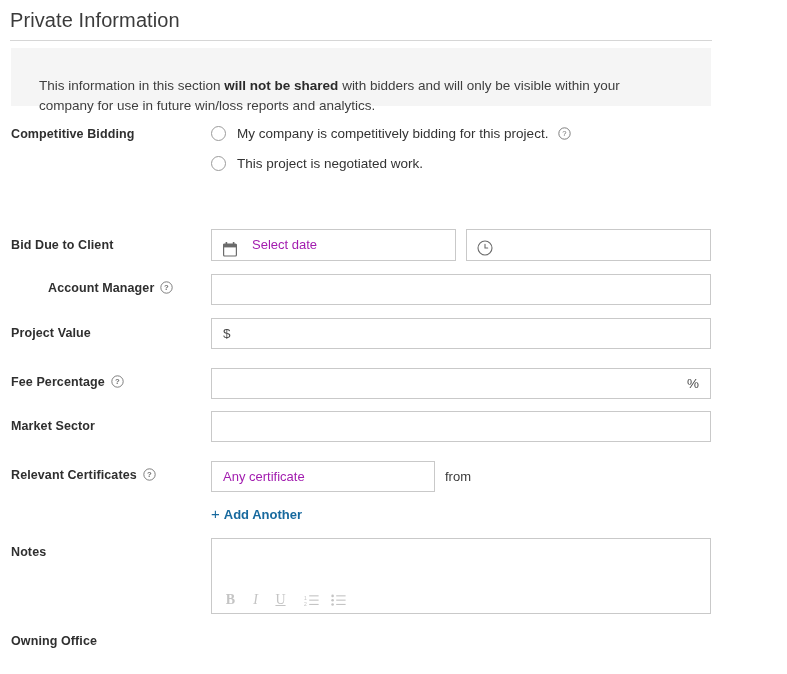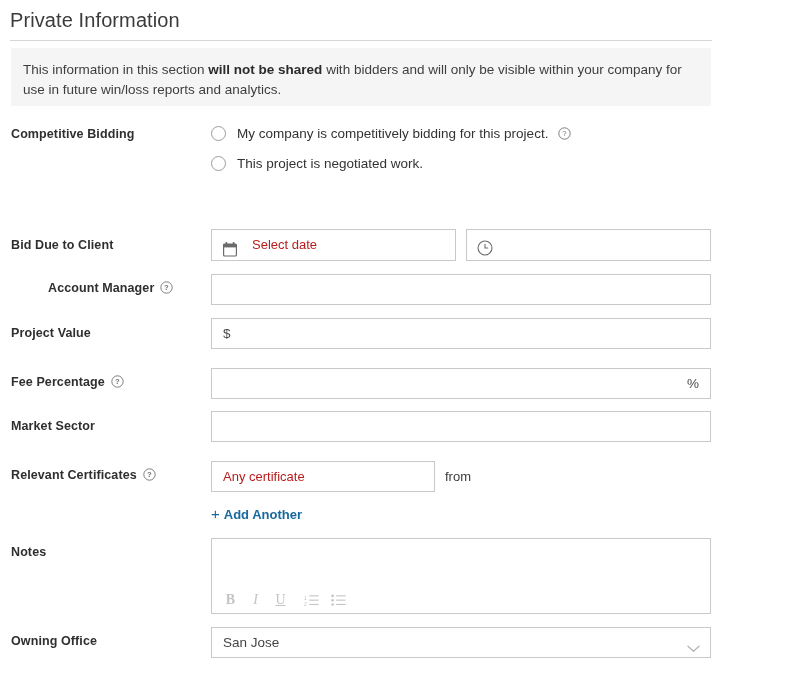--- a/index.html
+++ b/index.html
@@ -53,7 +53,7 @@
     padding: 12px 20px 0 12px;
   }
   .info-banner p {
-    margin: 0;
+    margin: 16px;
     font-size: 13.5px;
     line-height: 20px;
     color: #3e3e3e;

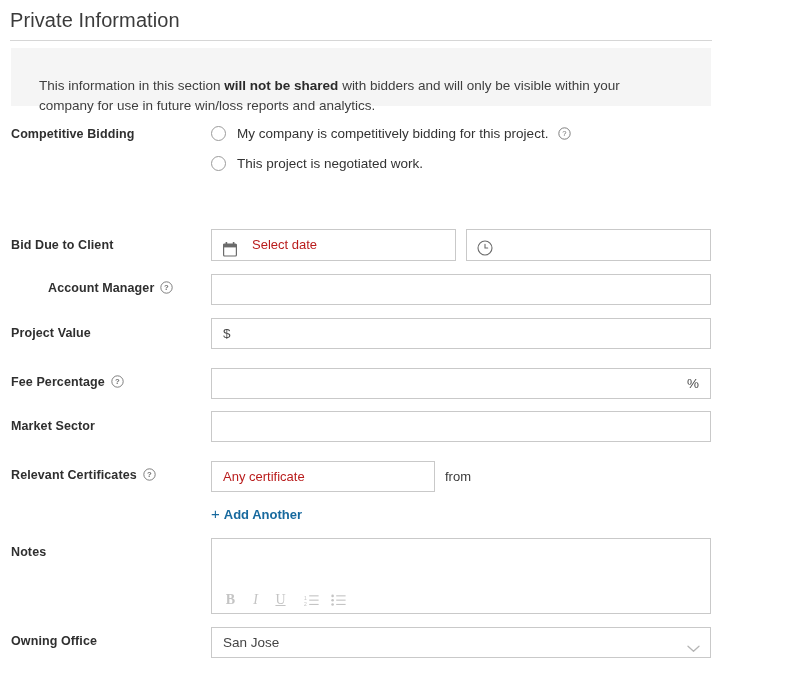--- a/index.html
+++ b/index.html
@@ -97,7 +97,7 @@
   .field.tall { height: 32px; }
 
   .placeholder {
-    color: #b91c1c;
+    color: #a21caf;
     text-align: right;
   }
 

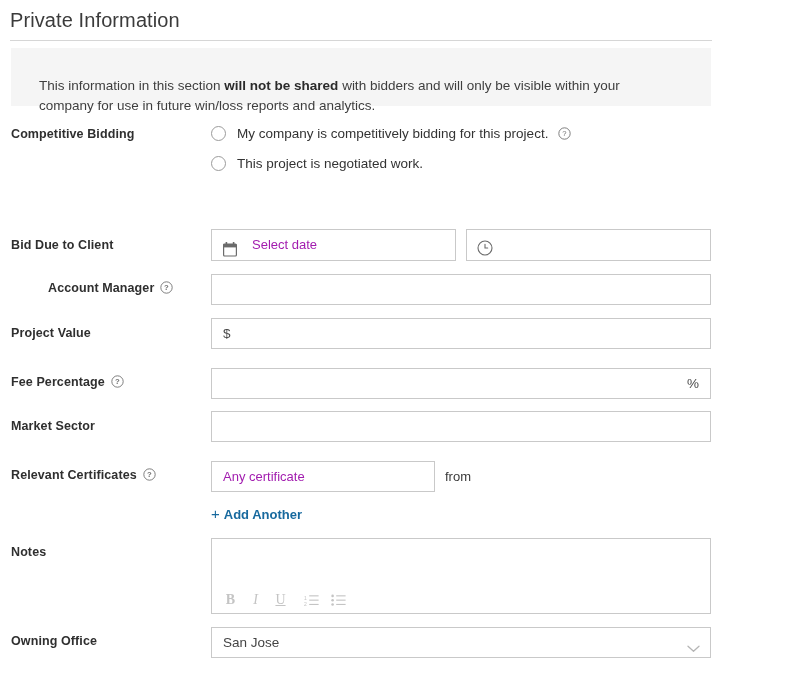--- a/index.html
+++ b/index.html
@@ -379,14 +379,6 @@
   </div>
 
   <div class="label" style="top:634px;">Owning Office</div>
-  <div class="select-field">
-    <span class="select-value">San Jose</span>
-    <span class="chevron">
-      <svg width="13" height="8" viewBox="0 0 13 8">
-        <path d="M1 1.2 L6.5 6.2 L12 1.2" fill="none" stroke="#b5b5b5" stroke-width="1.3" stroke-linecap="round" stroke-linejoin="round"></path>
-      </svg>
-    </span>
-  </div>
 
 </div>
 

